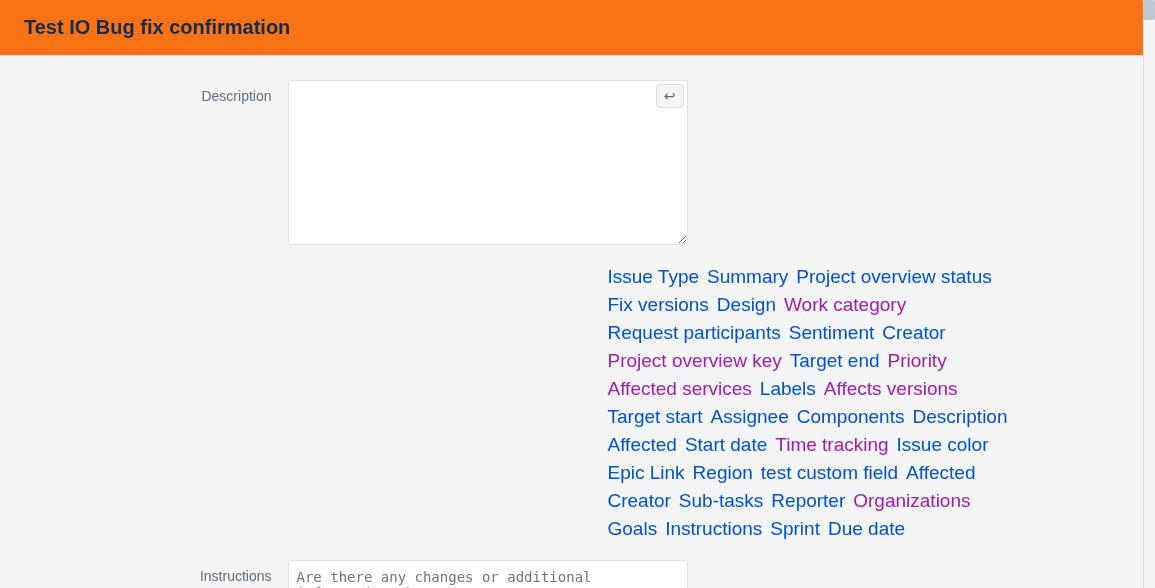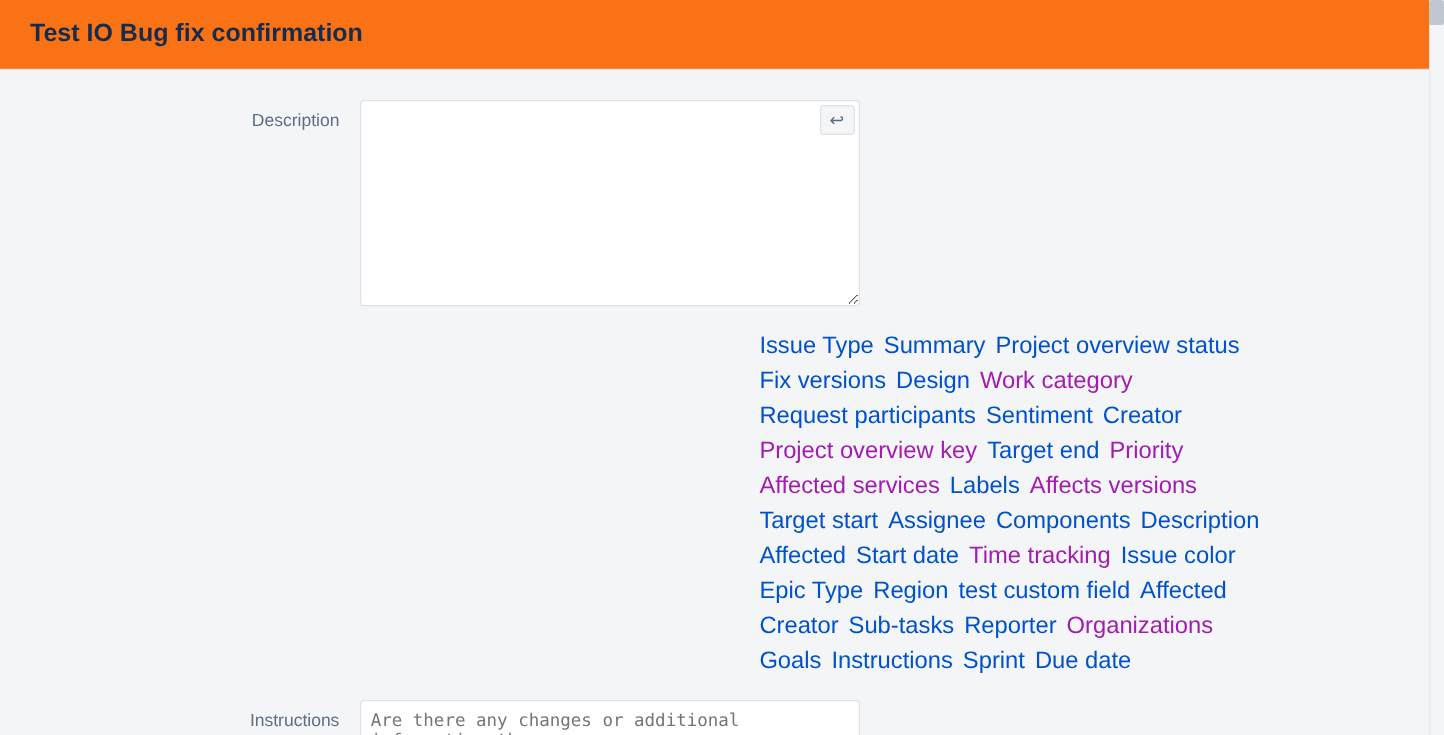--- a/index.html
+++ b/index.html
@@ -241,7 +241,7 @@
               <span class="tag tag-blue">Issue color</span>
             </div>
             <div class="tags-row">
-              <span class="tag tag-blue">Epic Type</span>
+              <span class="tag tag-blue">Epic Link</span>
               <span class="tag tag-blue">Region</span>
               <span class="tag tag-blue">test custom field</span>
               <span class="tag tag-blue">Affected</span>

